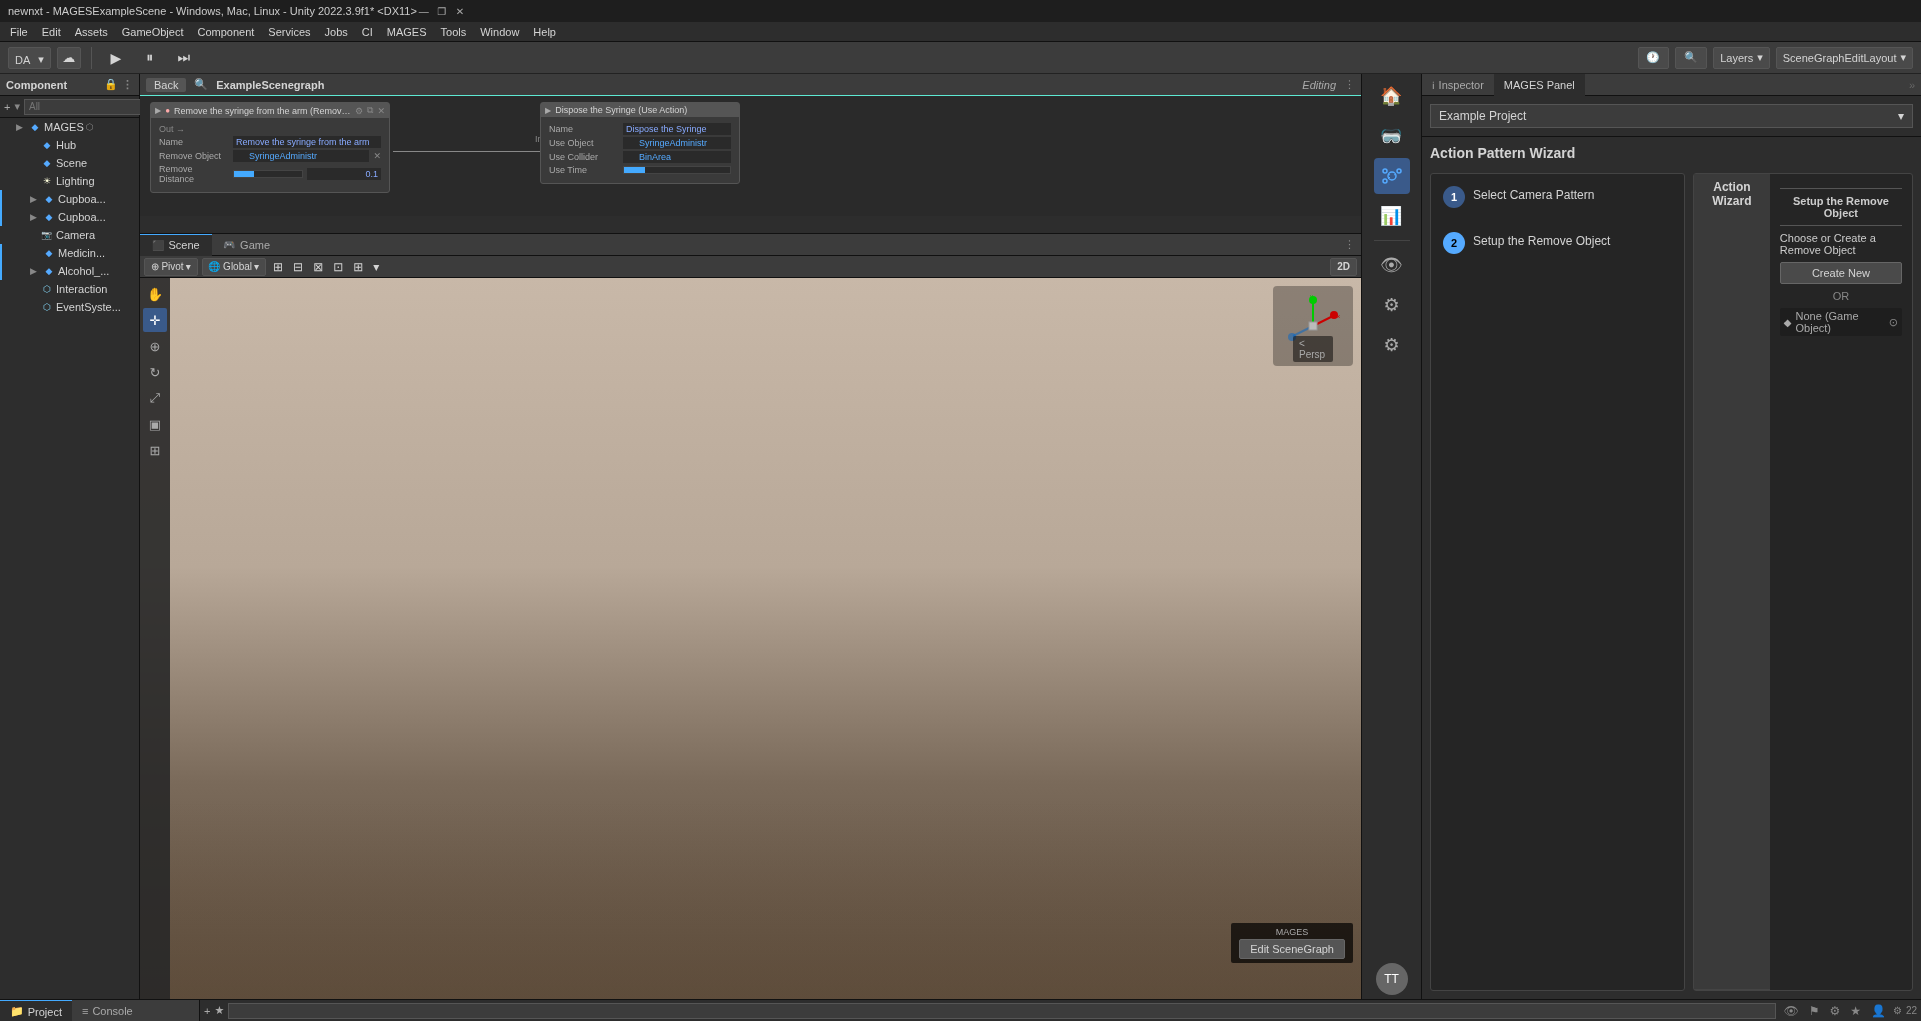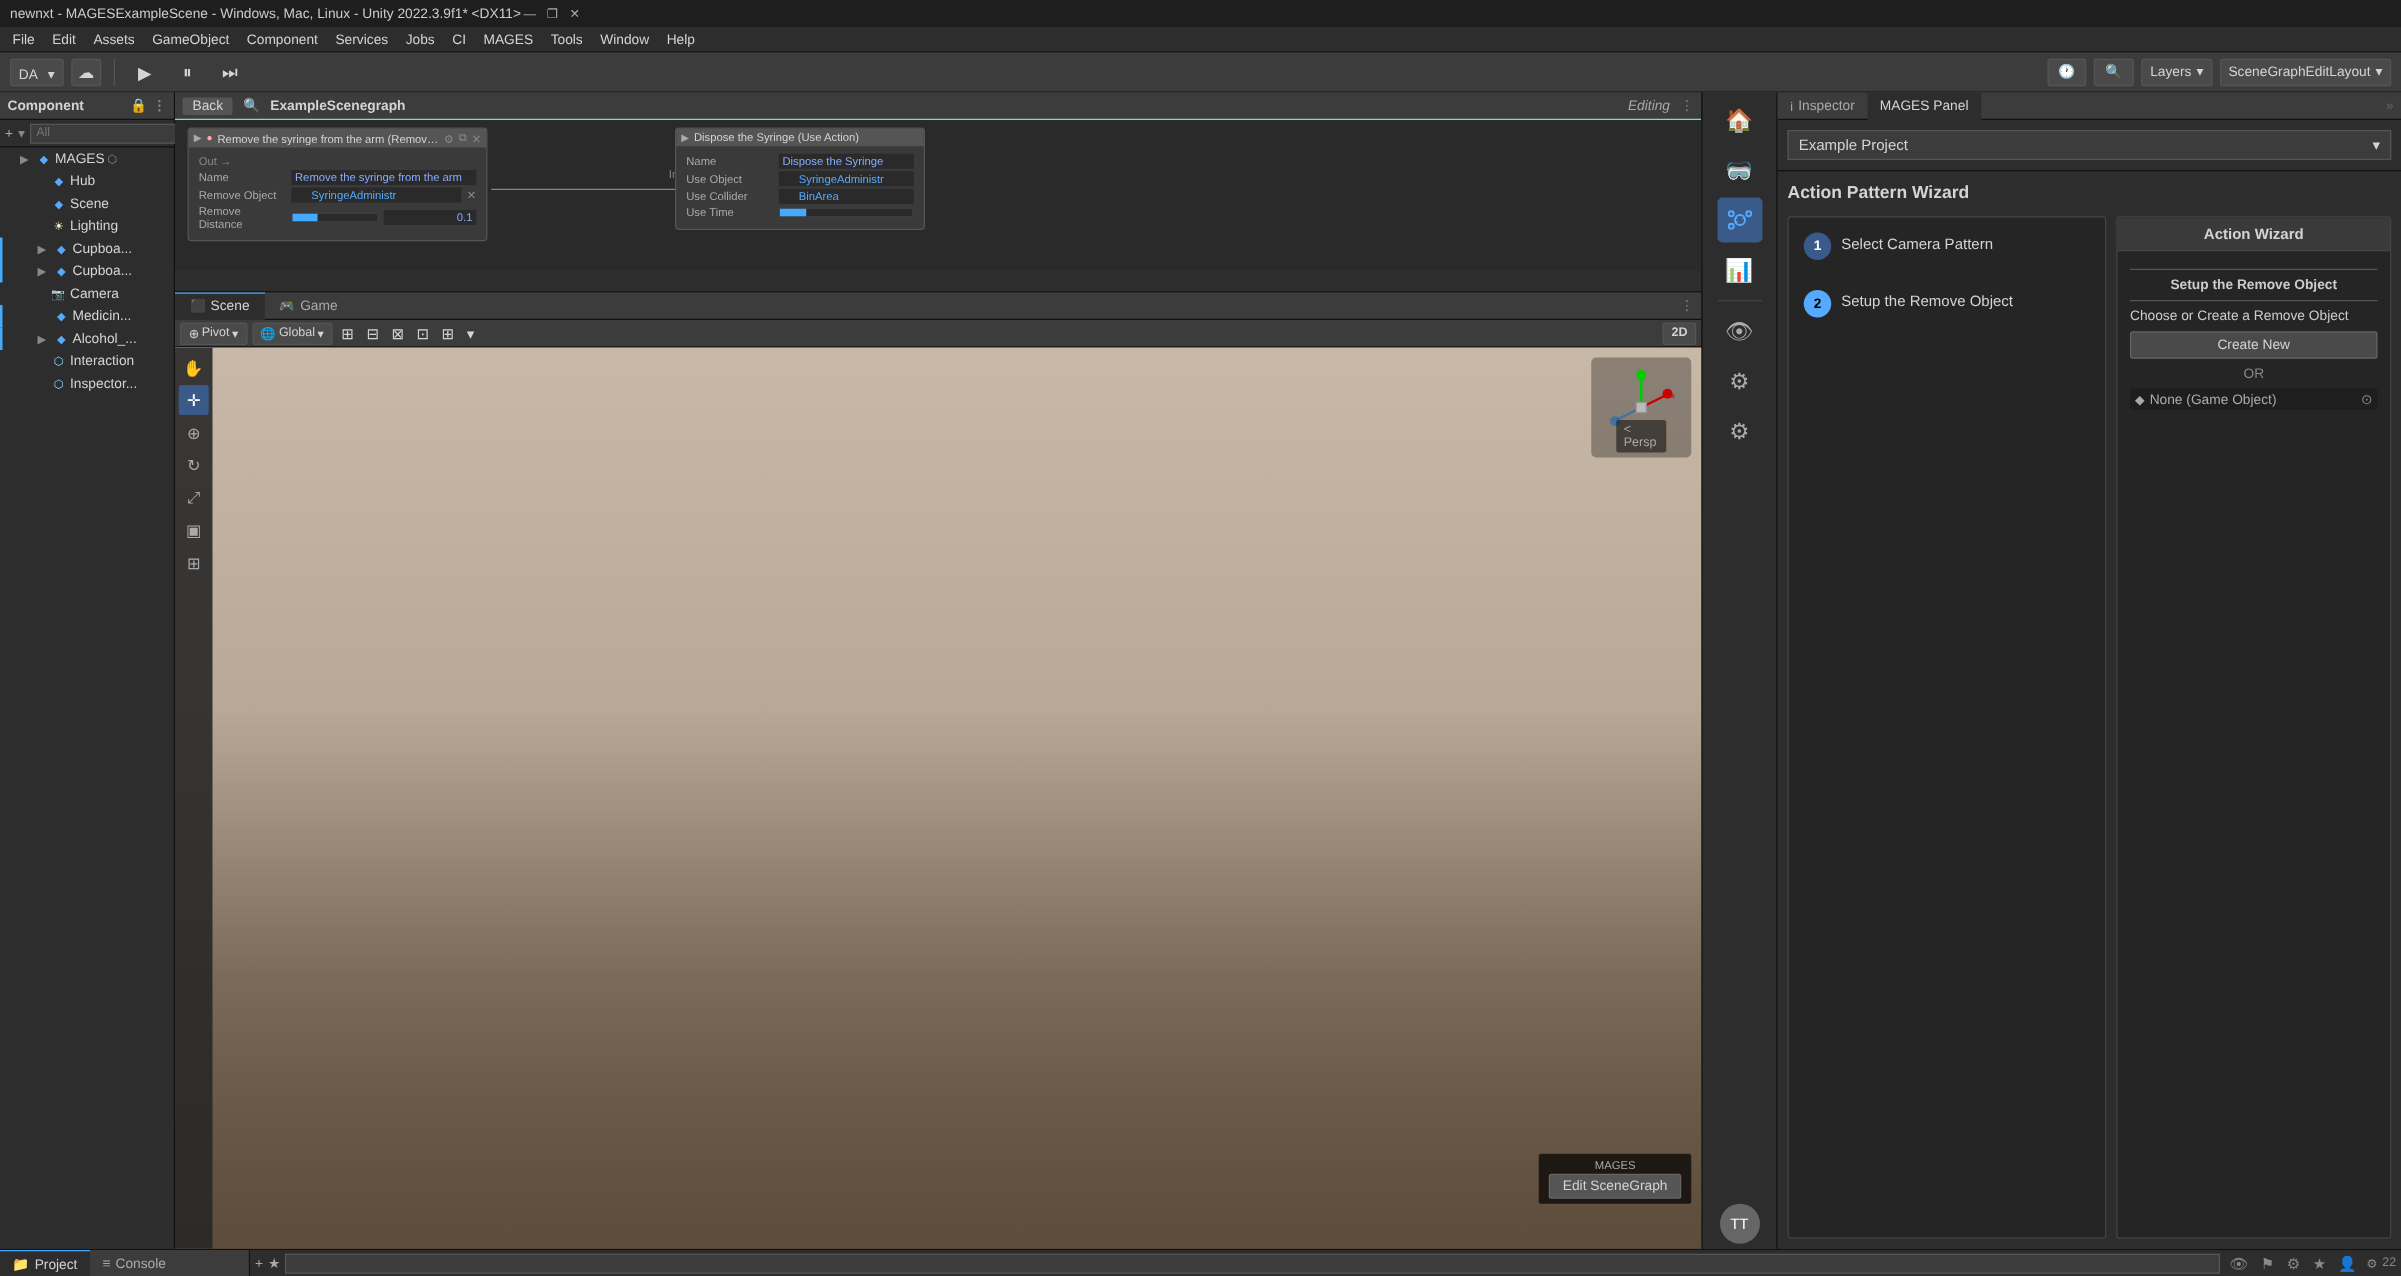--- a/index.html
+++ b/index.html
@@ -505,7 +505,6 @@
       border: 1px solid #444;
       border-radius: 3px;
       display: flex;
-      flex-direction: column;
     }
 
     .wizard-right-header {

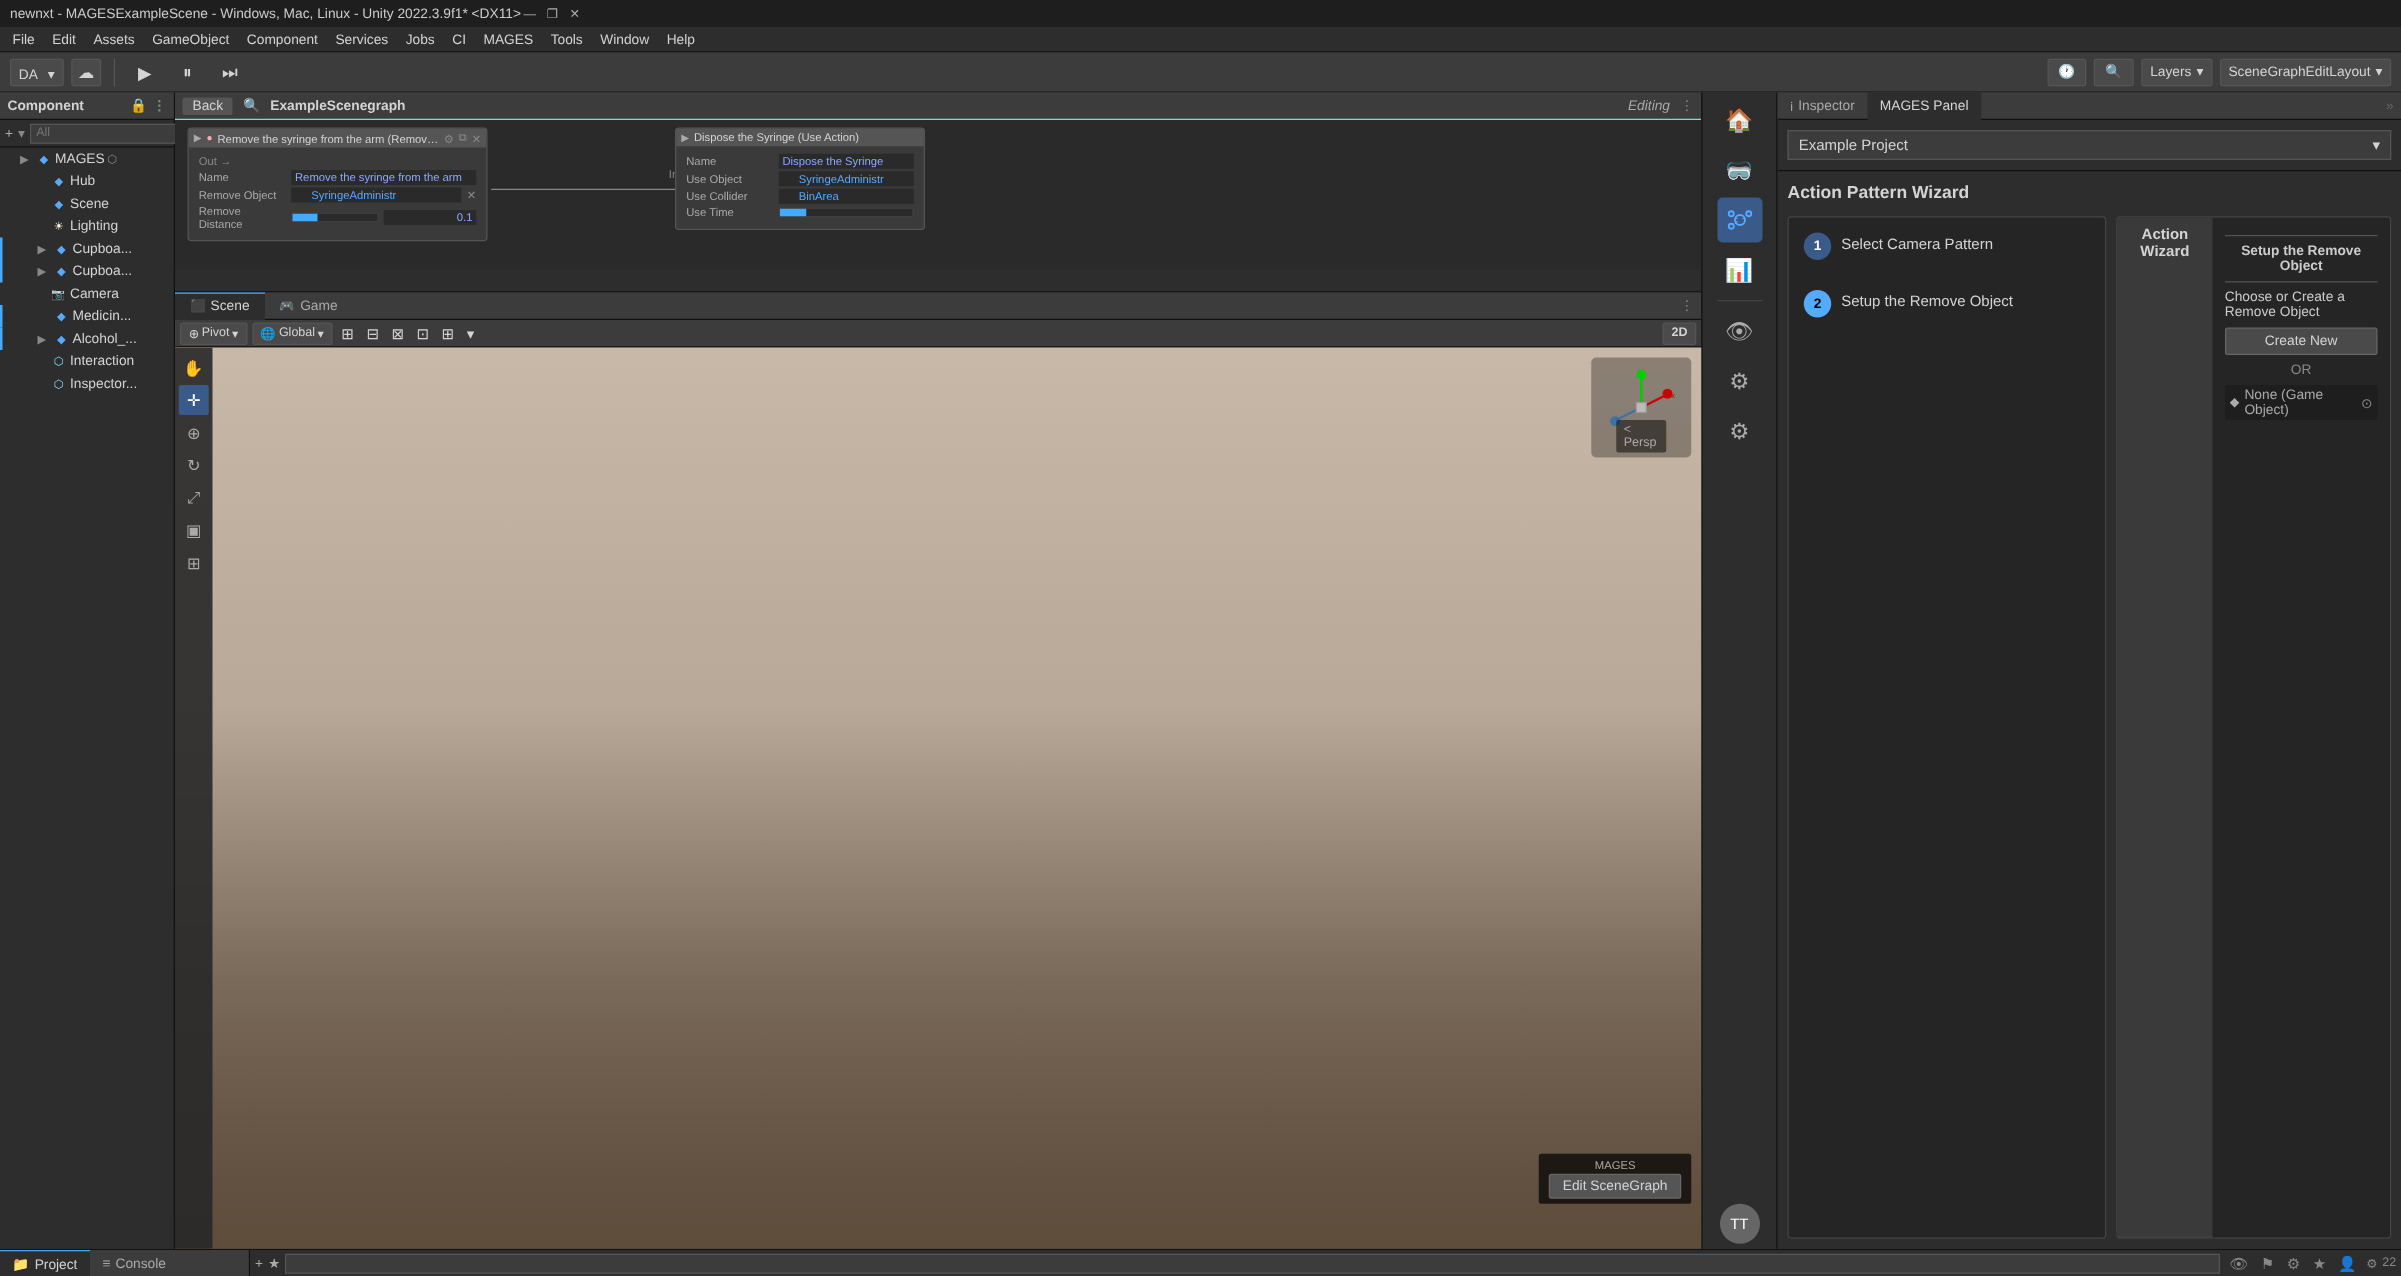--- a/index.html
+++ b/index.html
@@ -806,7 +806,7 @@
       <div class="tree-item indent2">
         <span class="tree-arrow"> </span>
         <span class="tree-icon icon-script">⬡</span>
-        <span>Inspector...</span>
+        <span>EventSyste...</span>
       </div>
     </div>
   </div>

